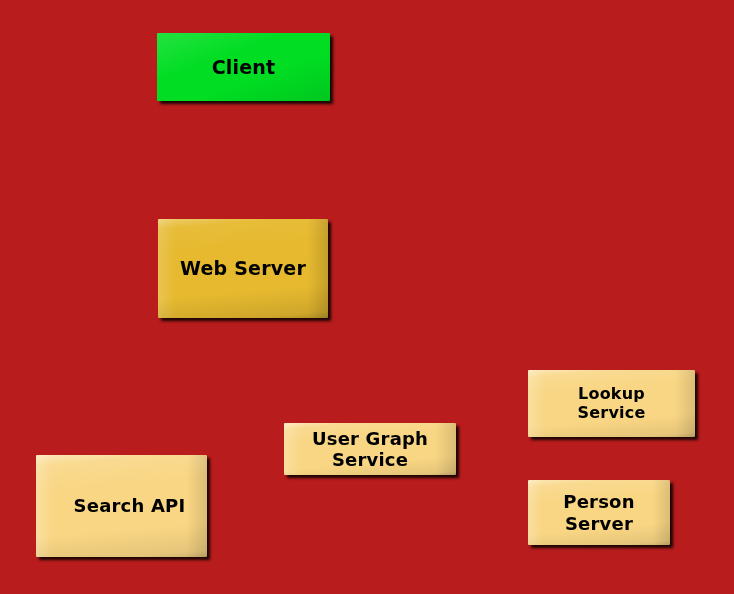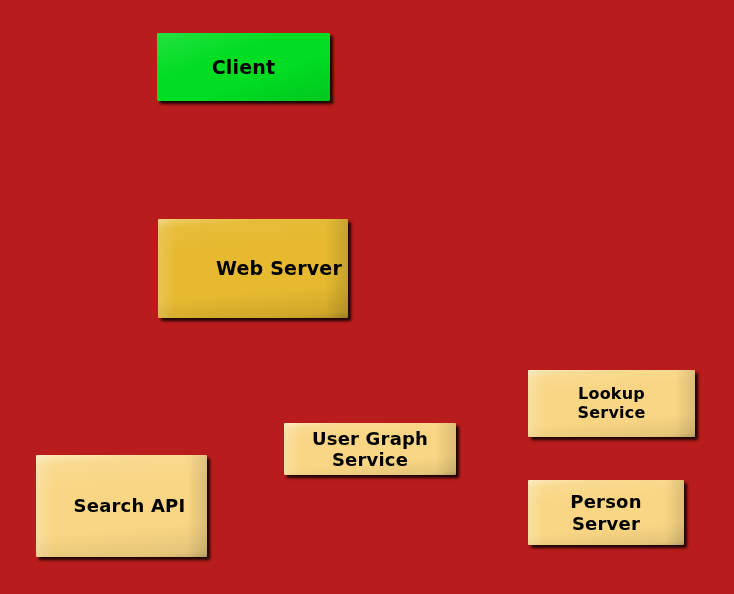--- a/index.html
+++ b/index.html
@@ -95,7 +95,7 @@
     <span class="label">Client</span>
   </div>
 
-  <div class="node gold" style="left: 158px; top: 219px; width: 190px; height: 99px; font-size: 19px; color: rgb(0, 0, 0); text-align: right;">
+  <div class="node gold" style="left: 158px; top: 219px; width: 170px; height: 99px; font-size: 19px; color: rgb(0, 0, 0);">
     <span class="label">Web Server</span>
   </div>
 

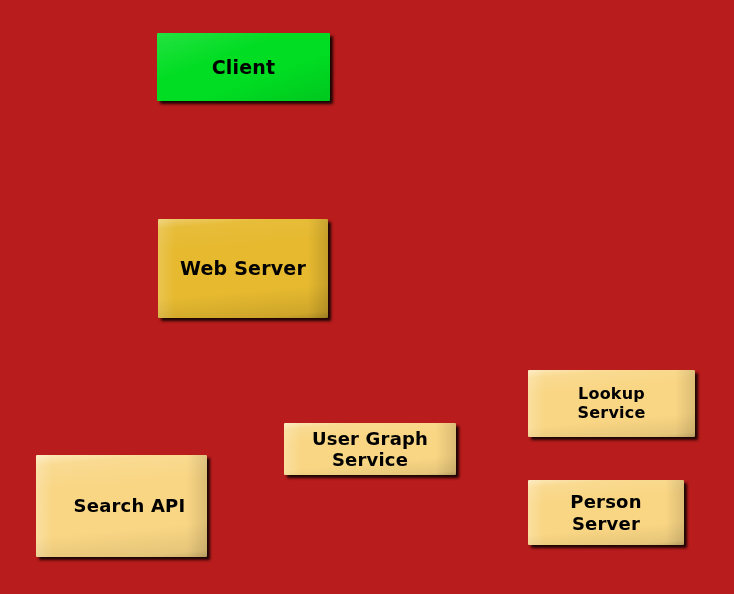--- a/index.html
+++ b/index.html
@@ -113,7 +113,7 @@
     <span class="label">Search API</span>
   </div>
 
-  <div class="node sand" style="left: 528px; top: 480px; width: 156px; height: 65px; font-size: 18px; color: rgb(0, 0, 0);">
+  <div class="node sand" style="left: 528px; top: 480px; width: 142px; height: 65px; font-size: 18px; color: rgb(0, 0, 0);">
     <span class="label">Person
 Server</span>
   </div>

